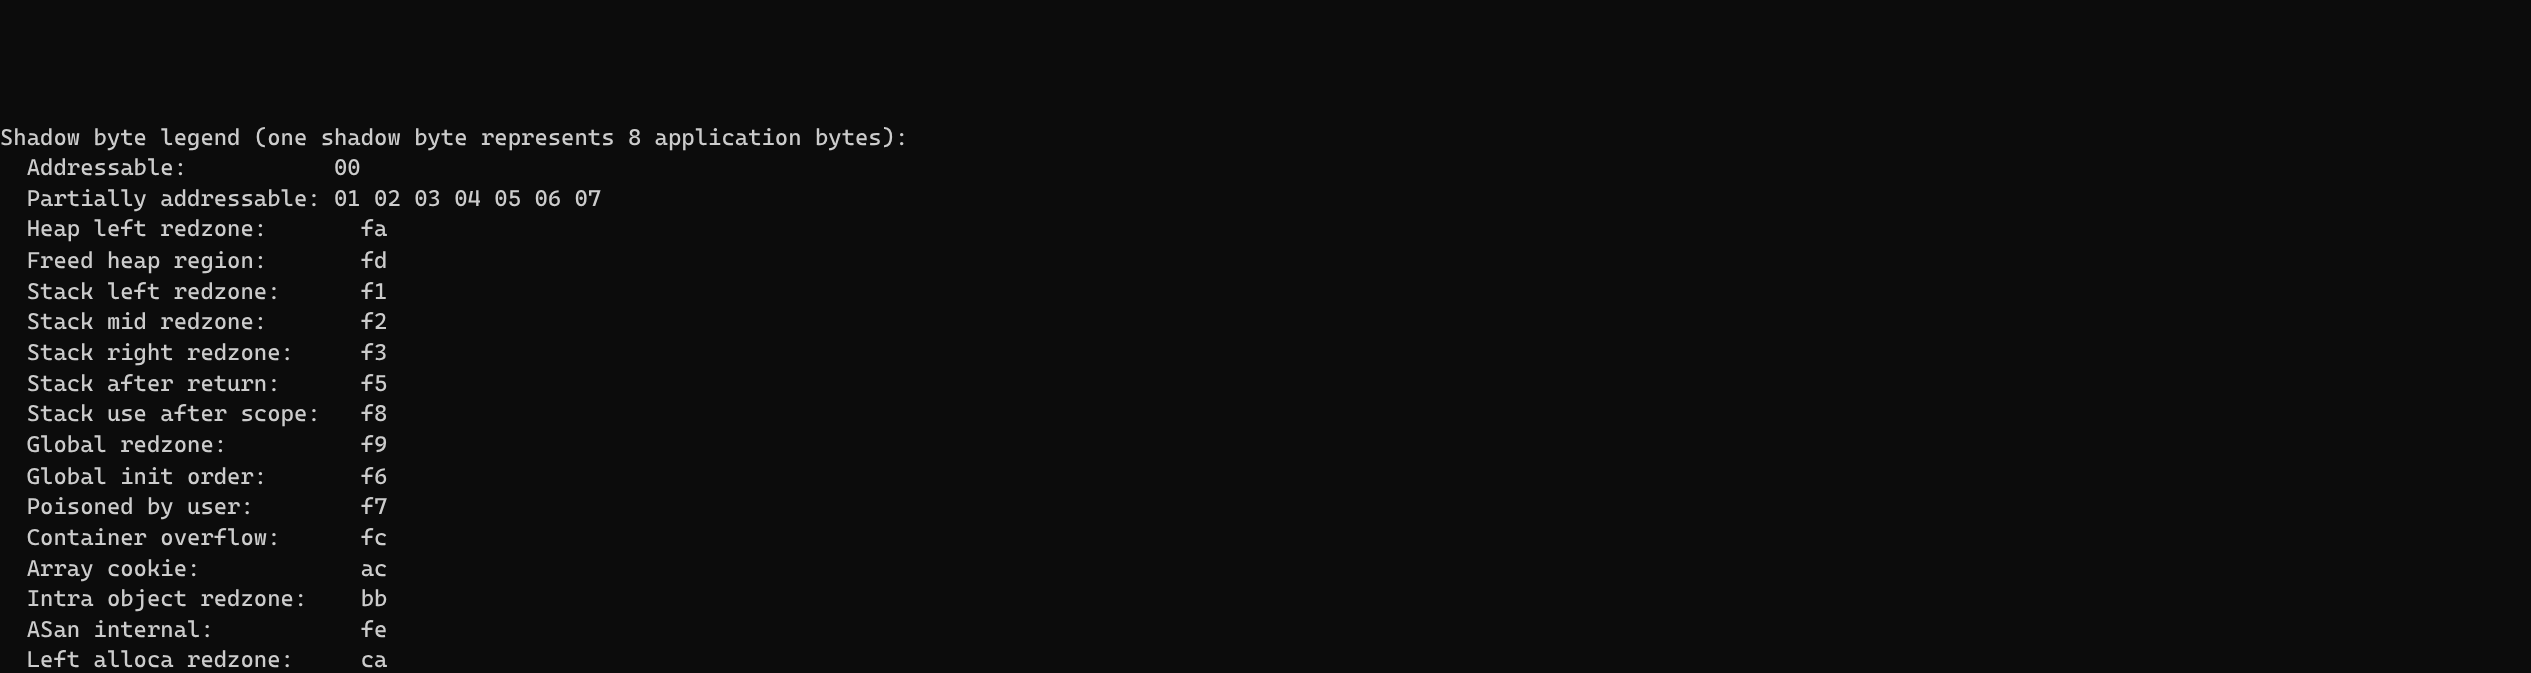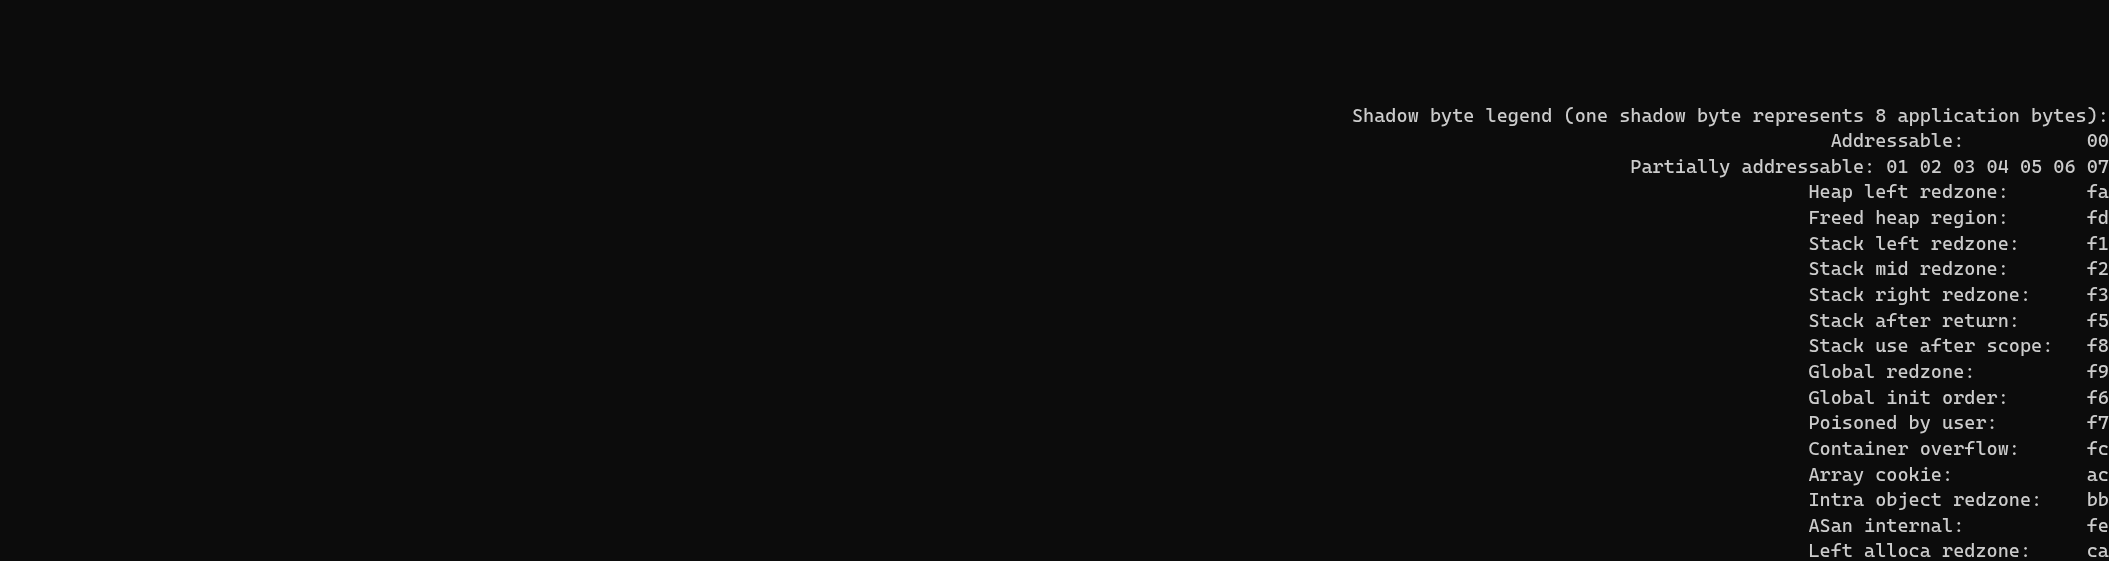--- a/index.html
+++ b/index.html
@@ -2,7 +2,7 @@
 <html><head>
   <meta charset="utf-8">
   <style>
-    * { margin: 0; padding: 0; box-sizing: border-box; text-align: right; }
+    * { margin: 0; padding: 0; box-sizing: border-box; }
     body {
       background-color: #0c0c0c;
       color: #cccccc;

